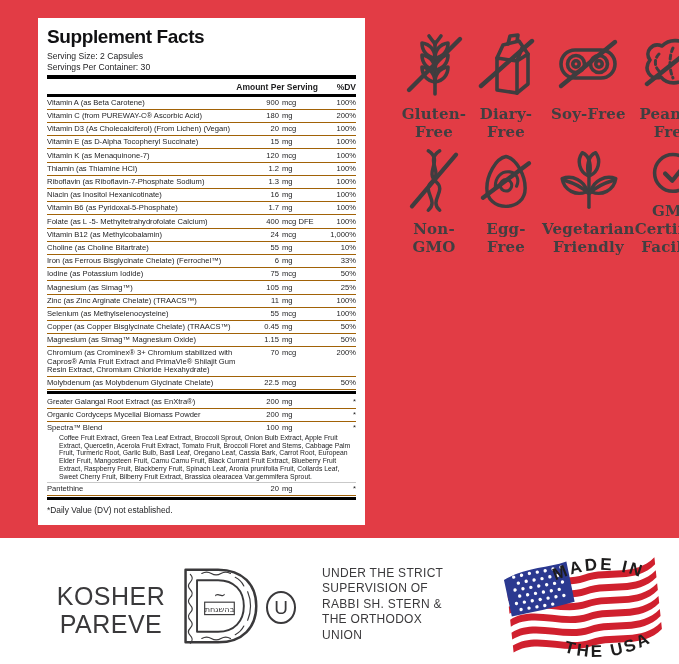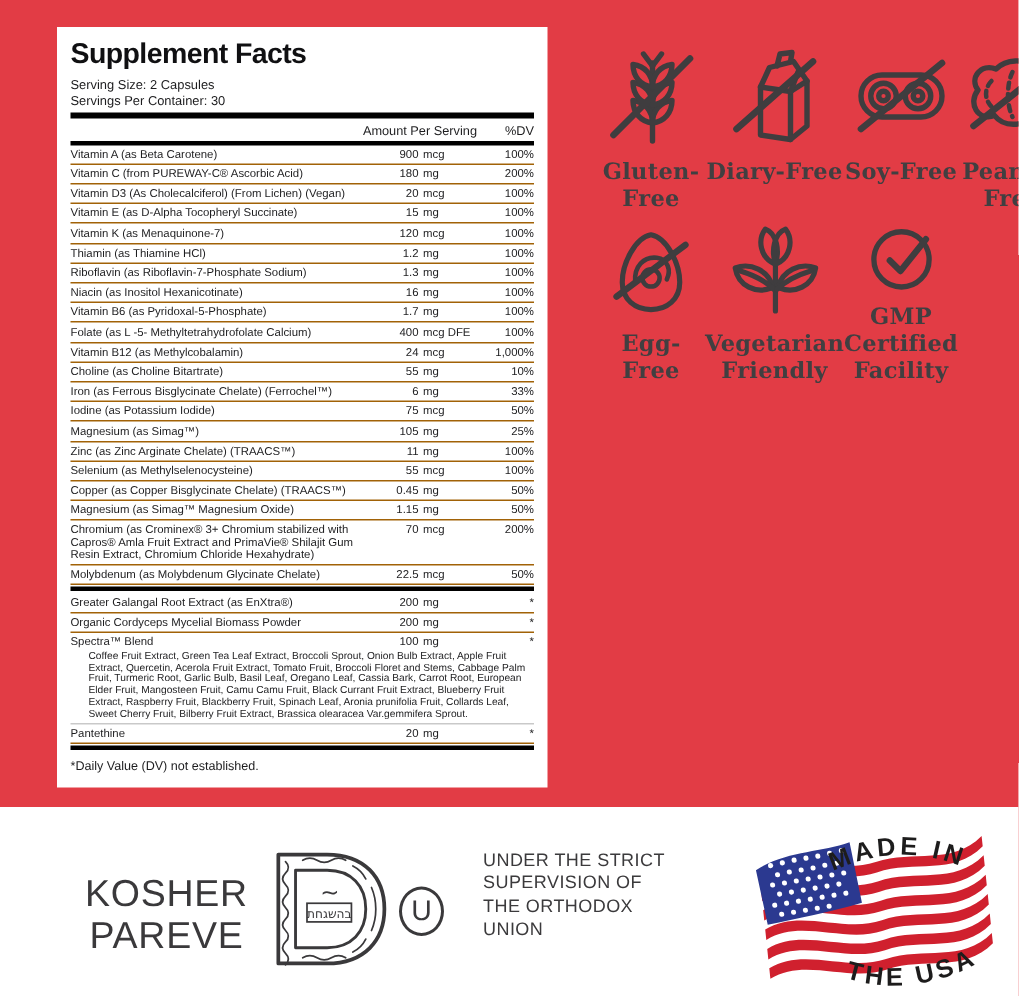--- a/index.html
+++ b/index.html
@@ -14,7 +14,7 @@
   .bar4{height:4px;background:#000;margin-top:3px;}
   .bar2{height:2.5px;background:#000;}
   .bar3{height:3px;background:#000;margin:1px 0;}
-  .hrow{display:flex;align-items:flex-end;font-size:8.5px;font-weight:normal;padding:2.5px 0;}
+  .hrow{display:flex;align-items:flex-end;font-size:8.5px;font-weight:bold;padding:2.5px 0;}
   .h-sp{flex:1;}
   .h-amt{text-align:right;}
   .h-dv{width:38px;text-align:right;}

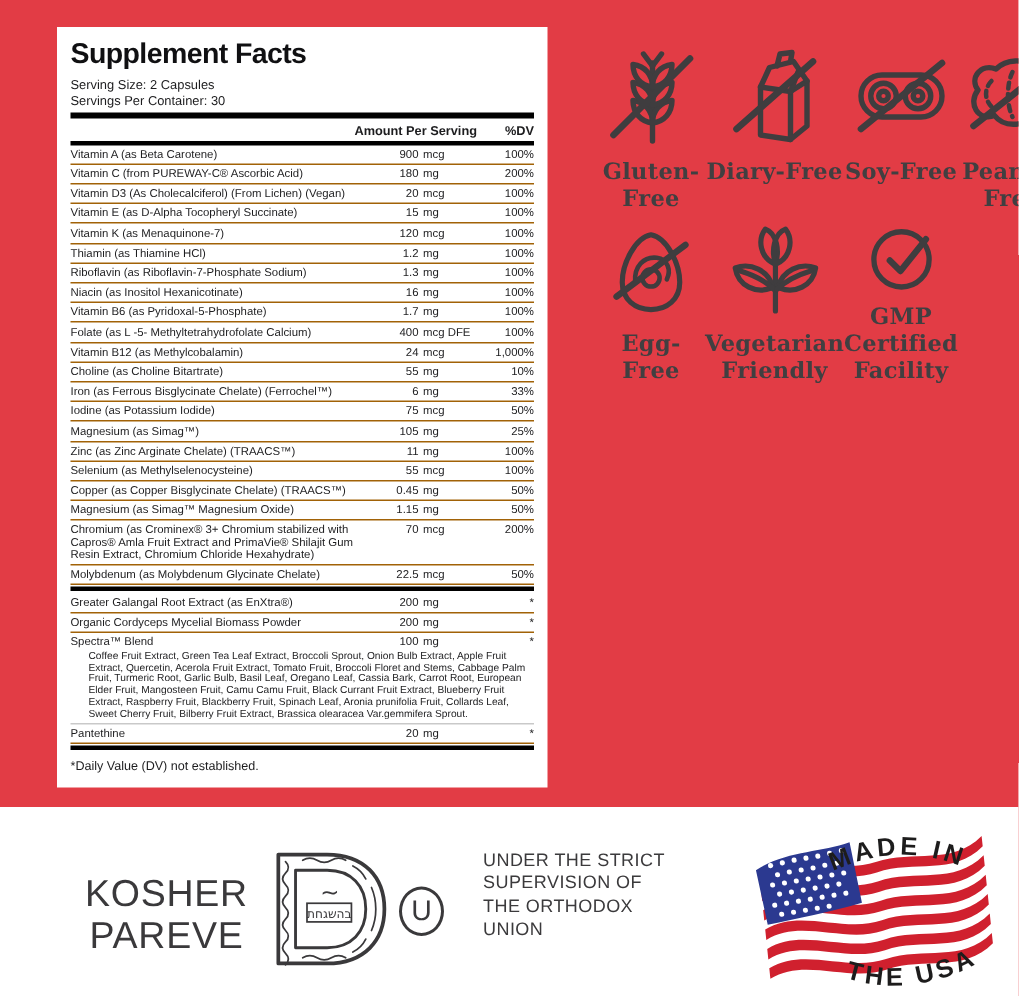--- a/index.html
+++ b/index.html
@@ -283,6 +283,16 @@
       <div class="blabel">Peanut-Free</div>
     </div>
 
+    <div class="badge">
+      <svg viewBox="0 0 72 72">
+        <g class="ic">
+          <path d="M30,5 C46,15 26,27 38,37 C50,47 30,57 42,67"></path>
+          <path d="M42,5 C26,15 46,27 34,37 C22,47 42,57 30,67"></path>
+        </g>
+        <path class="slash" d="M13,63 L59,9"></path>
+      </svg>
+      <div class="blabel">Non-GMO</div>
+    </div>
 
     <div class="badge">
       <svg viewBox="0 0 72 72">

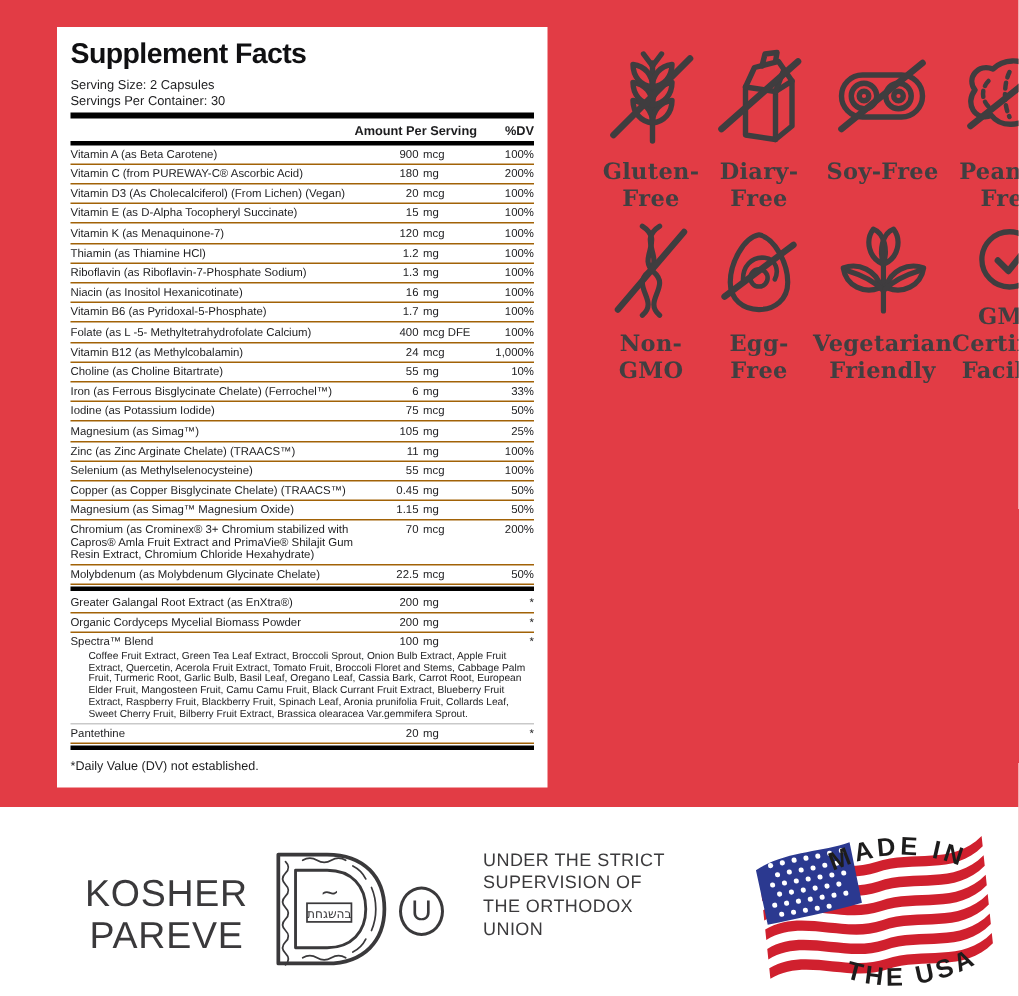--- a/index.html
+++ b/index.html
@@ -360,6 +360,7 @@
   <div class="supervision">
     <div>UNDER THE STRICT</div>
     <div>SUPERVISION OF</div>
+    <div>RABBI SH. STERN &amp;</div>
     <div>THE ORTHODOX</div>
     <div>UNION</div>
   </div>

